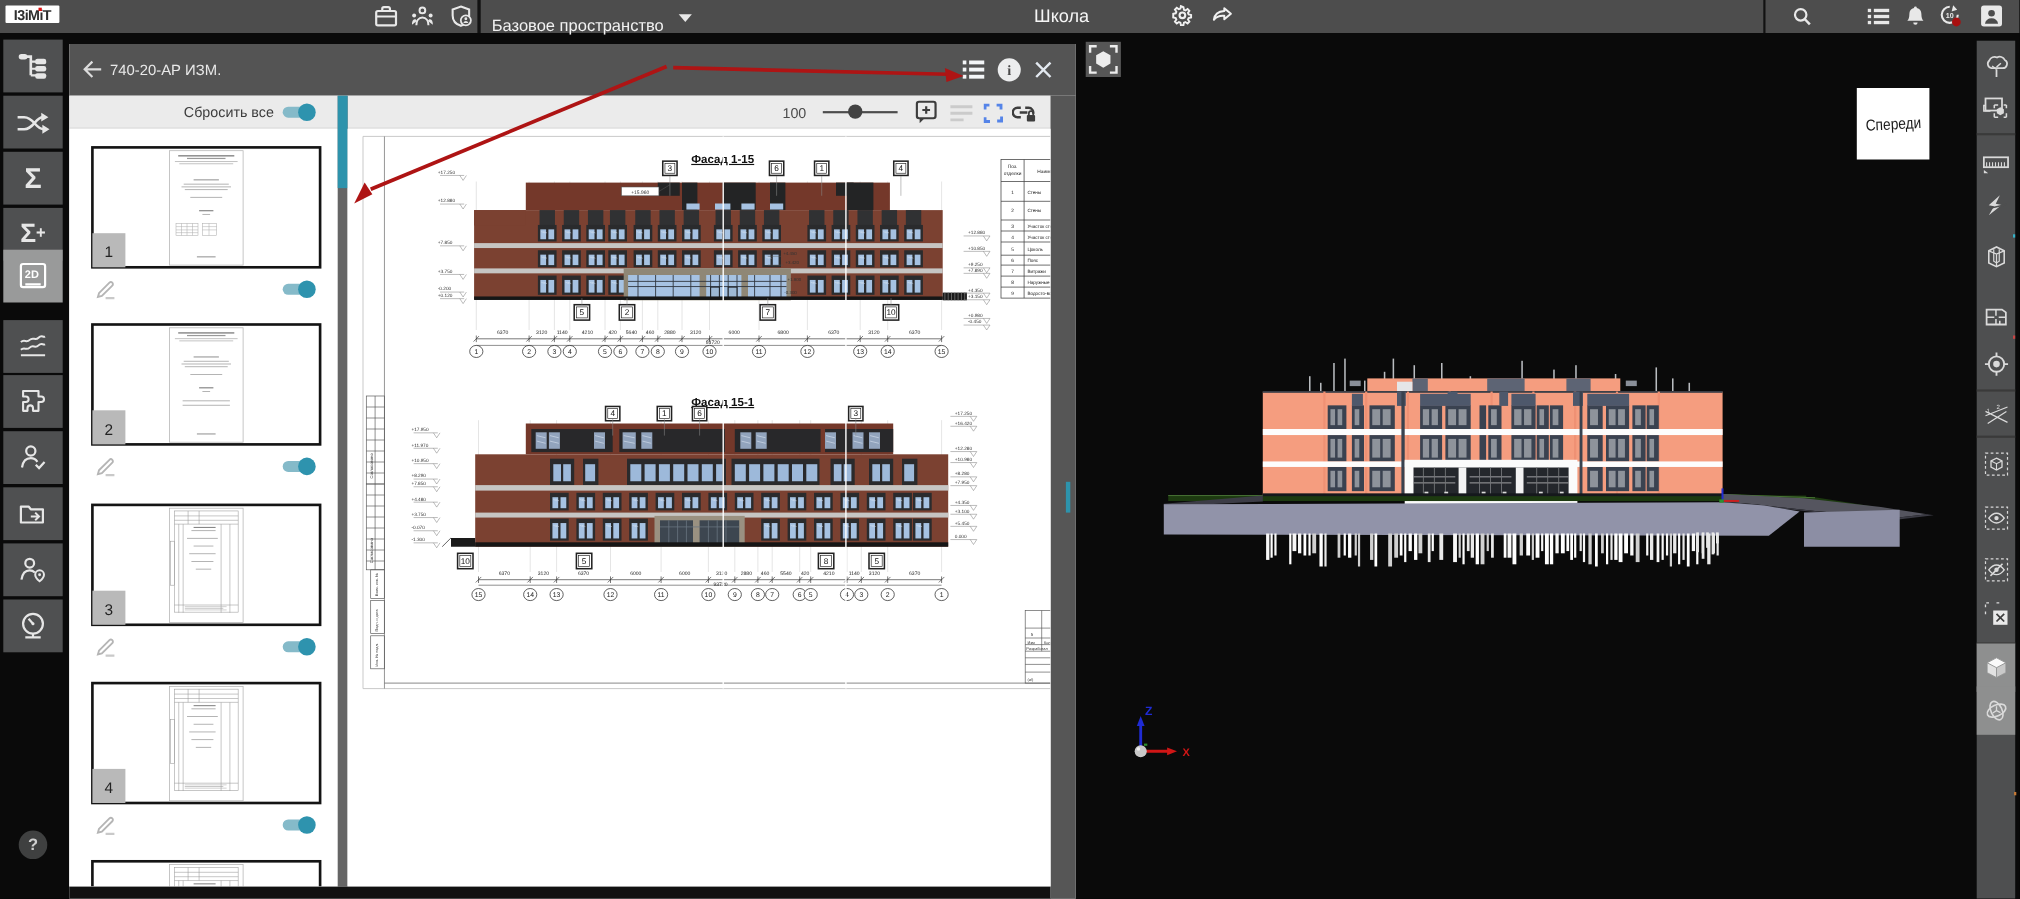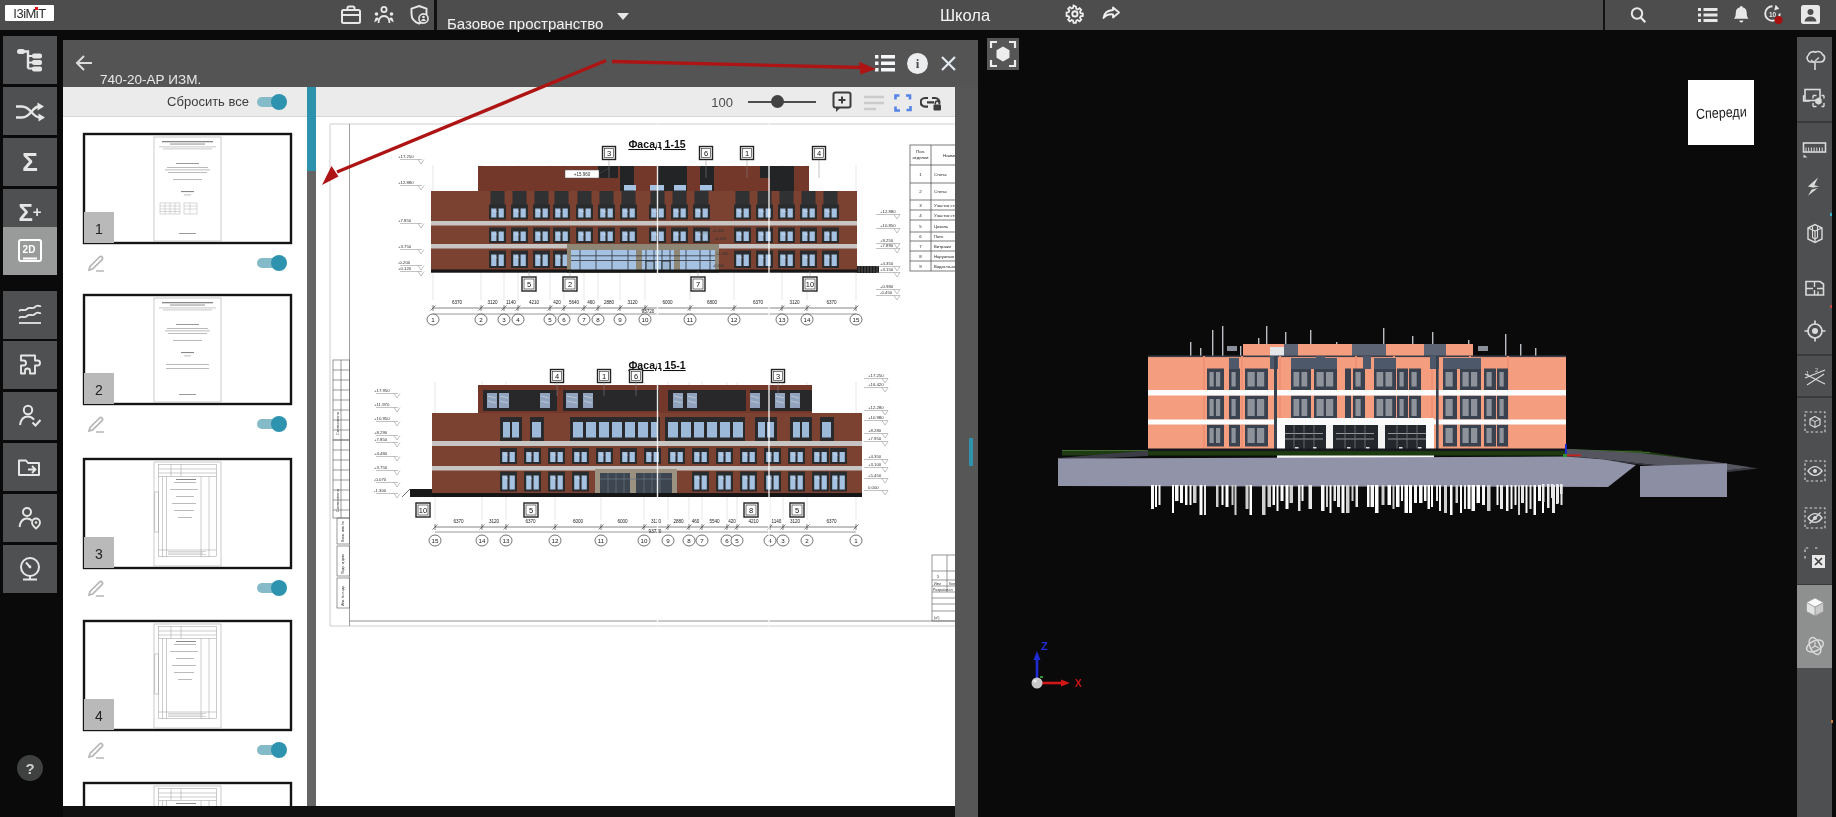--- a/index.html
+++ b/index.html
@@ -28,7 +28,7 @@
 <div id="app">
 <div id="topbar" class="abs">
       <div class="abs" style="left:5px;top:5px;width:49px;height:16px;background:#fff;border-radius:1px"></div>
-      <div class="abs" style="left:5px;top:5px;width:49px;height:16px;display:flex;align-items:center;justify-content:center;font-weight:normal;font-size:13px;color:#2e2e2e;letter-spacing:-0.5px">I3iMiT</div>
+      <div class="abs" style="left:5px;top:5px;width:49px;height:16px;display:flex;align-items:center;justify-content:center;font-weight:bold;font-size:13px;color:#2e2e2e;letter-spacing:-0.5px">I3iMiT</div>
       <div class="abs" style="left:34.8px;top:6.8px;width:2.8px;height:2.8px;background:#e01010"></div>
       <div class="abs" style="left:339px;top:3px"><svg width="24" height="24" style="">
           <rect x="3" y="7" width="18" height="13" rx="1.5" fill="none" stroke="#e8e8e8" stroke-width="2"></rect>

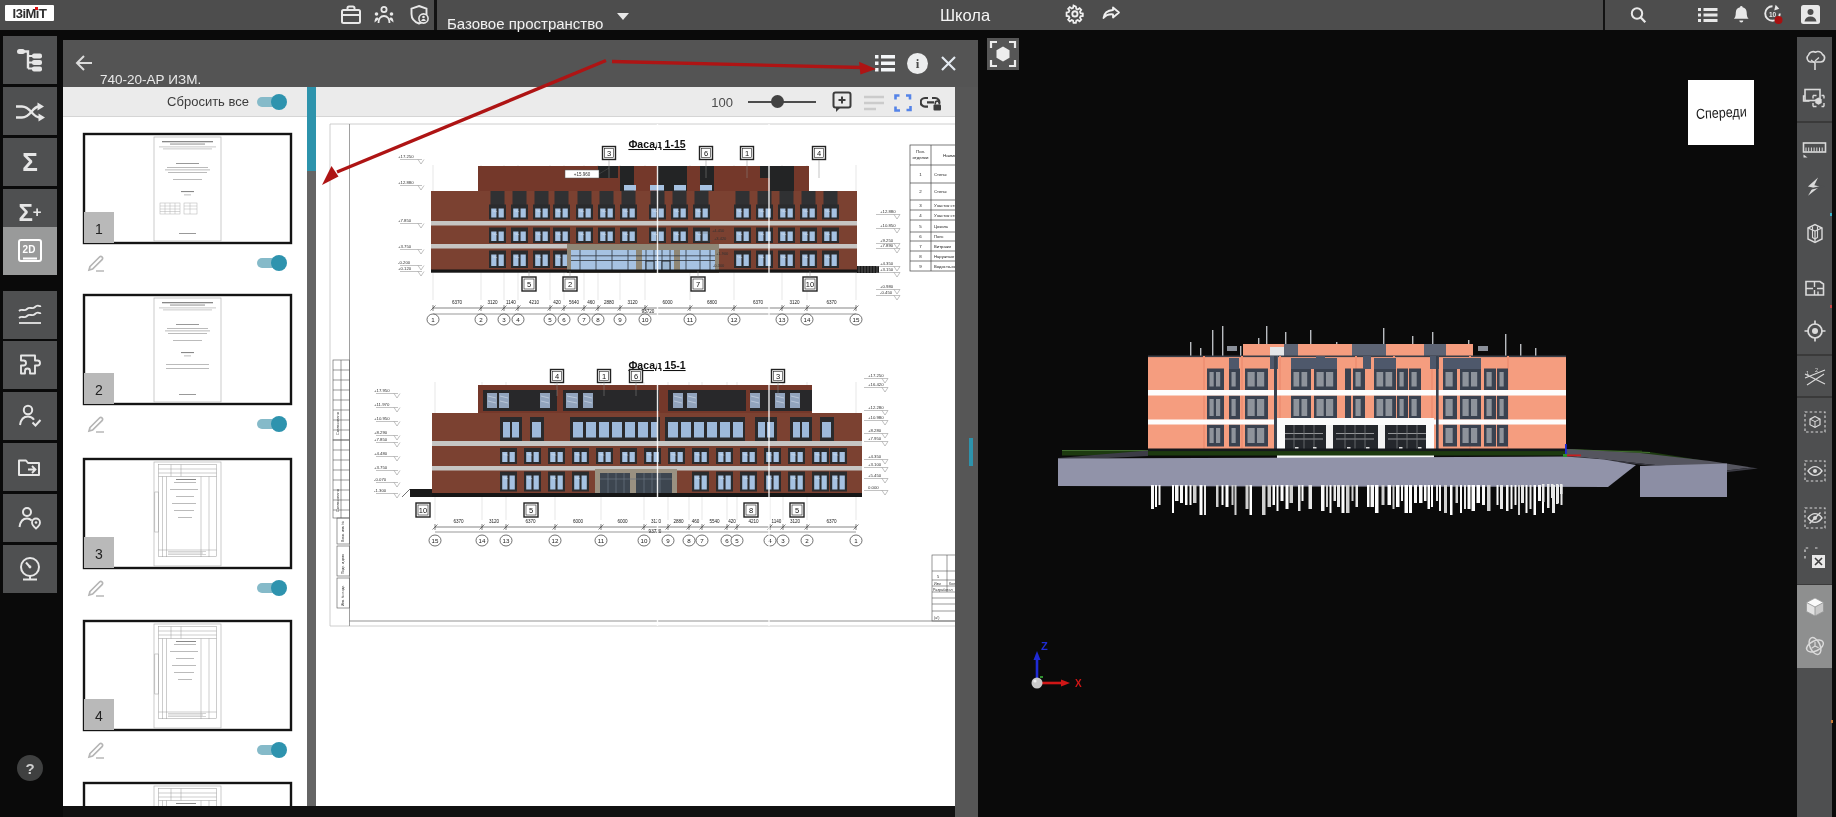--- a/index.html
+++ b/index.html
@@ -168,7 +168,7 @@
         <div class="abs" style="left:11px;top:14px"><svg width="19" height="18" style="">
             <path d="M10 2L3 9l7 7M3.5 9H18" fill="none" stroke="#dcdcdc" stroke-width="2"></path>
           </svg></div>
-        <div class="abs" style="left:37px;top:16px;height:47px;display:flex;align-items:center;font-size:13.5px;color:#e9e9e9">740-20-АР ИЗМ.</div>
+        <div class="abs" style="left:37px;top:0;height:47px;display:flex;align-items:center;font-size:13.5px;color:#e9e9e9">740-20-АР ИЗМ.</div>
         <div class="abs" style="left:812px;top:14px"><svg width="20" height="19" style="">
             <rect x="0" y="1" width="3.5" height="3.5" fill="#f4f6f8"></rect>
             <rect x="0" y="7.5" width="3.5" height="3.5" fill="#f4f6f8"></rect>

